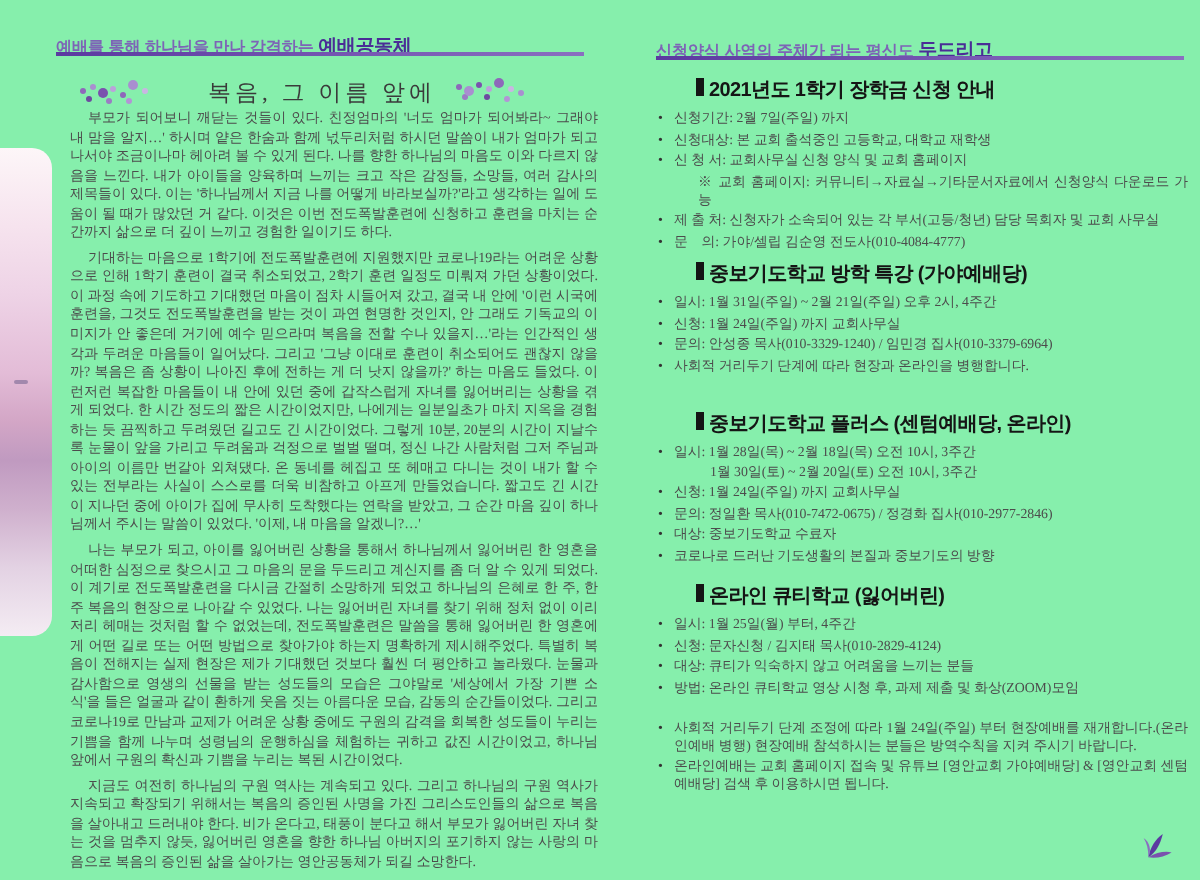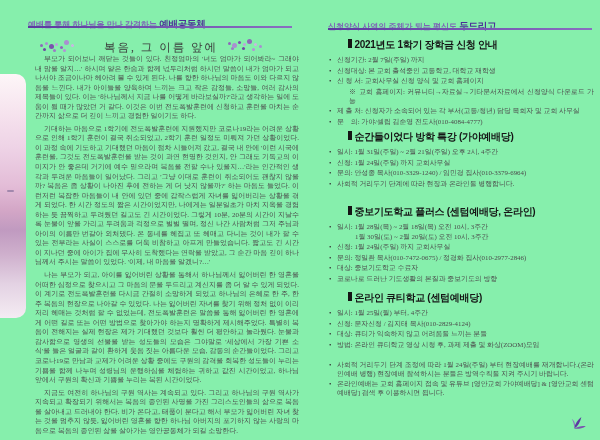--- a/index.html
+++ b/index.html
@@ -98,7 +98,7 @@
   </div>
 
   <div class="section" id="sec-1">
-    <div class="sec-title"><span class="sec-bar"></span><span>순간들이었다 방학 특강 (가야예배당)</span></div>
+    <div class="sec-title"><span class="sec-bar"></span><span>중보기도학교 방학 특강 (가야예배당)</span></div>
     <ul>
       <li>일시: 1월 31일(주일) ~ 2월 21일(주일) 오후 2시, 4주간</li>
       <li>신청: 1월 24일(주일) 까지 교회사무실</li>

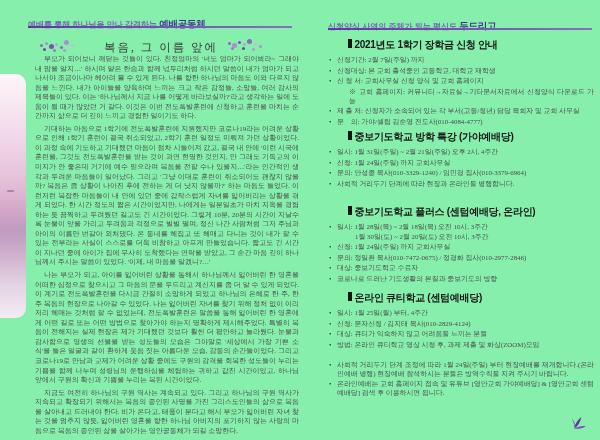--- a/index.html
+++ b/index.html
@@ -120,7 +120,7 @@
   </div>
 
   <div class="section" id="sec-3">
-    <div class="sec-title"><span class="sec-bar"></span><span>온라인 큐티학교 (센텀예배당)</span></div>
+    <div class="sec-title"><span class="sec-bar"></span><span>온라인 큐티학교 (잃어버린)</span></div>
     <ul>
       <li>일시: 1월 25일(월) 부터, 4주간</li>
       <li>신청: 문자신청 / 김지태 목사(010-2829-4124)</li>

